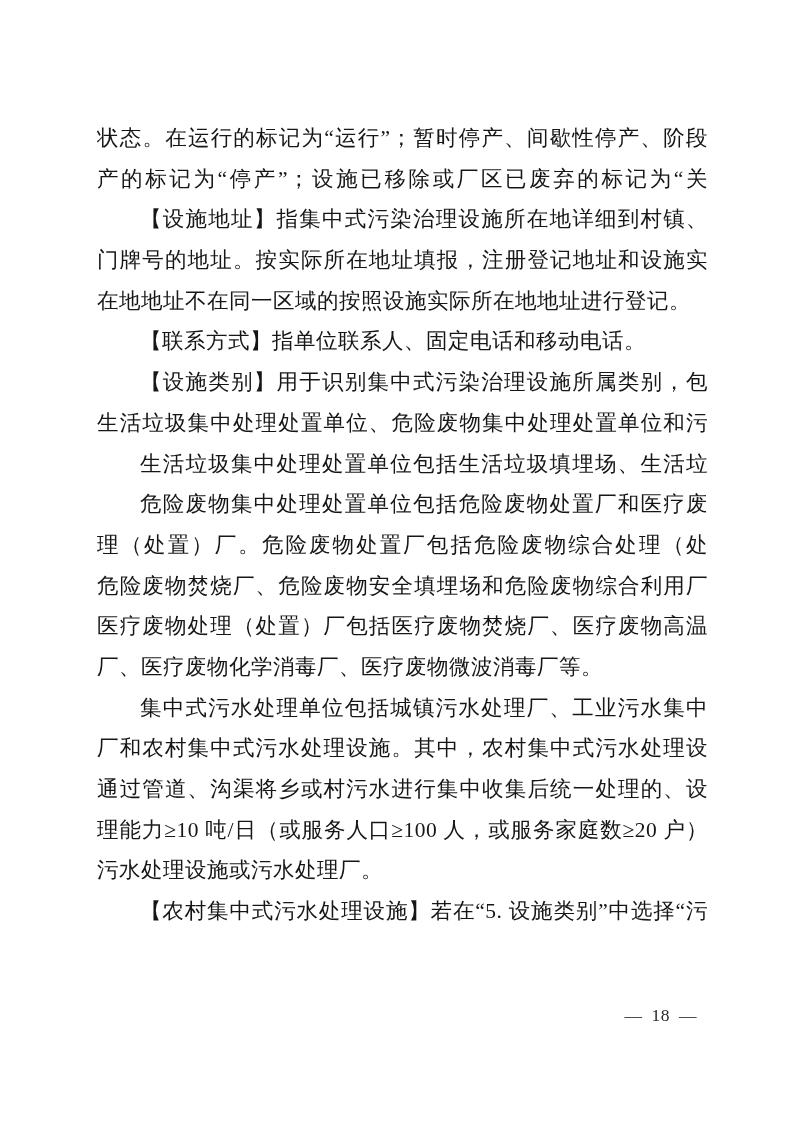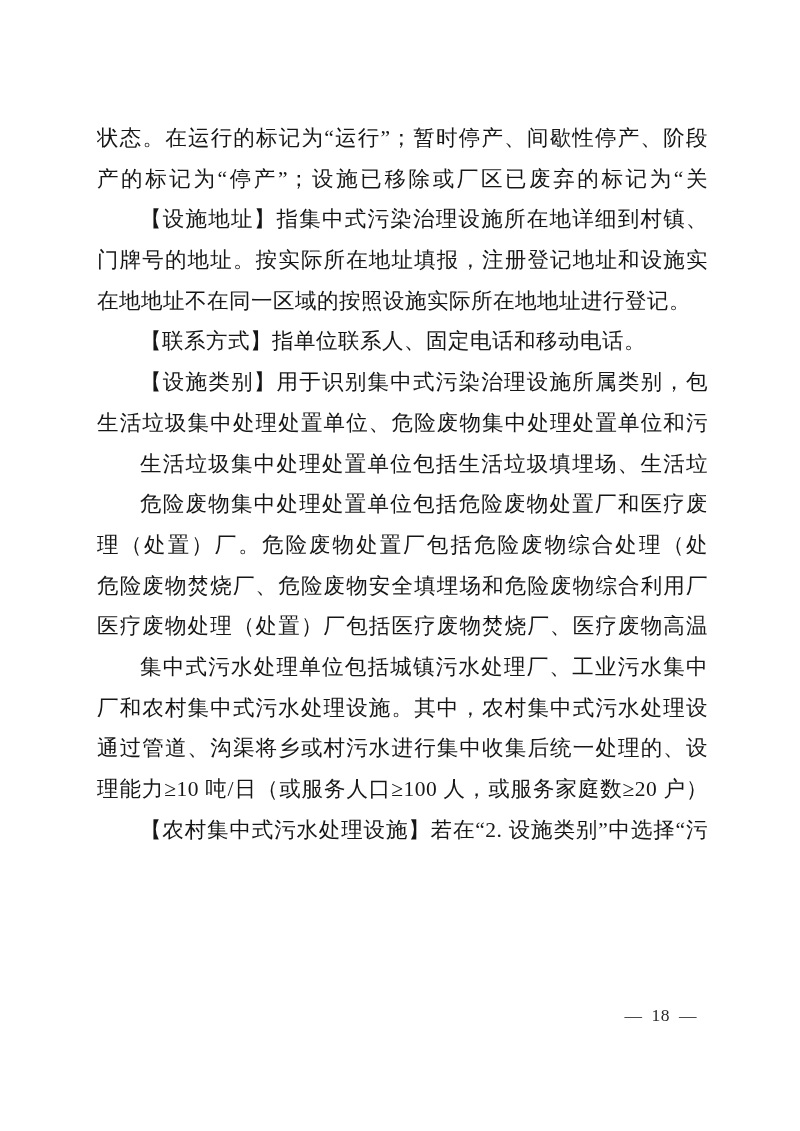--- a/index.html
+++ b/index.html
@@ -74,6 +74,7 @@
       <div class="line full">理（处置）厂。危险废物处置厂包括危险废物综合处理（处置）厂、</div>
       <div class="line full">危险废物焚烧厂、危险废物安全填埋场和危险废物综合利用厂等；</div>
       <div class="line full">医疗废物处理（处置）厂包括医疗废物焚烧厂、医疗废物高温蒸煮</div>
+      <div class="line">厂、医疗废物化学消毒厂、医疗废物微波消毒厂等。</div>
       <div class="line indent full">集中式污水处理单位包括城镇污水处理厂、工业污水集中处理</div>
       <div class="line full">厂和农村集中式污水处理设施。其中，农村集中式污水处理设施指</div>
       <div class="line full">通过管道、沟渠将乡或村污水进行集中收集后统一处理的、设计处</div>

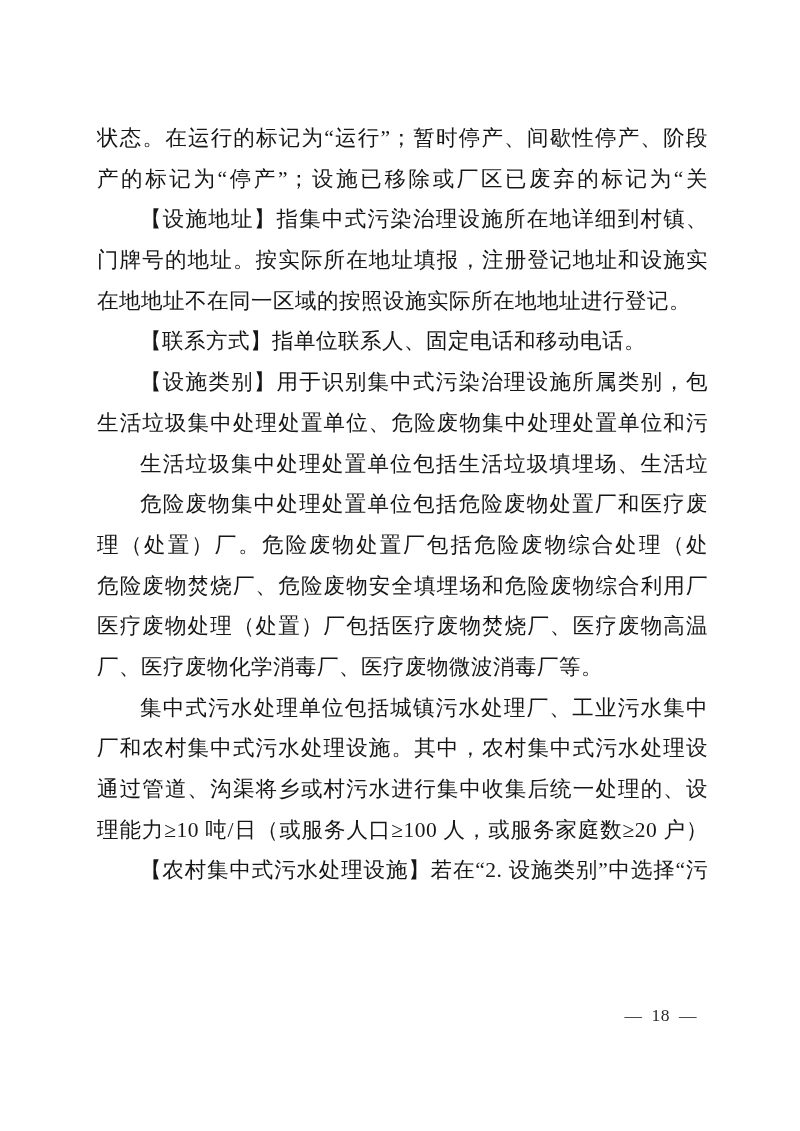--- a/index.html
+++ b/index.html
@@ -79,6 +79,7 @@
       <div class="line full">厂和农村集中式污水处理设施。其中，农村集中式污水处理设施指</div>
       <div class="line full">通过管道、沟渠将乡或村污水进行集中收集后统一处理的、设计处</div>
       <div class="line full">理能力≥10 吨/日（或服务人口≥100 人，或服务家庭数≥20 户）的</div>
+      <div class="line">污水处理设施或污水处理厂。</div>
       <div class="line indent full">【农村集中式污水处理设施】若在“2. 设施类别”中选择“污</div>
     </div>
 

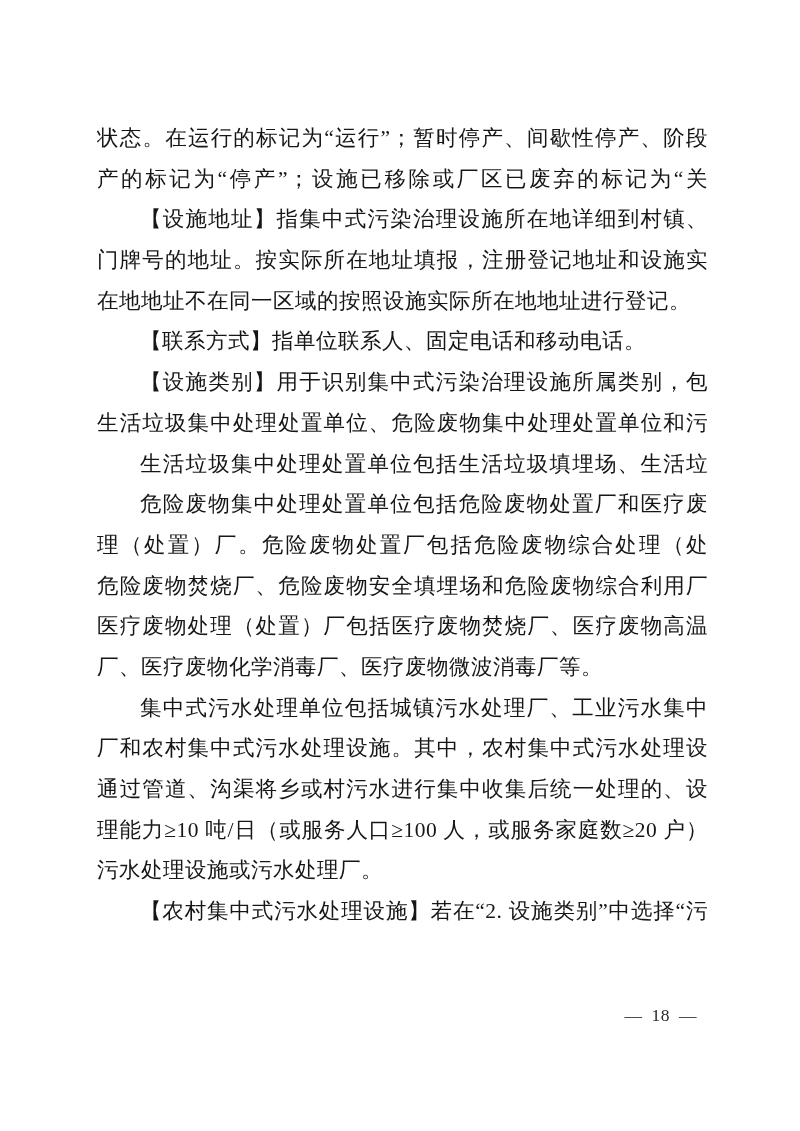--- a/index.html
+++ b/index.html
@@ -80,7 +80,7 @@
       <div class="line full">通过管道、沟渠将乡或村污水进行集中收集后统一处理的、设计处</div>
       <div class="line full">理能力≥10 吨/日（或服务人口≥100 人，或服务家庭数≥20 户）的</div>
       <div class="line">污水处理设施或污水处理厂。</div>
-      <div class="line indent full">【农村集中式污水处理设施】若在“2. 设施类别”中选择“污</div>
+      <div class="line indent full">【农村集中式污水处理设施】若在“5. 设施类别”中选择“污</div>
     </div>
 
   <div class="page-footer">

